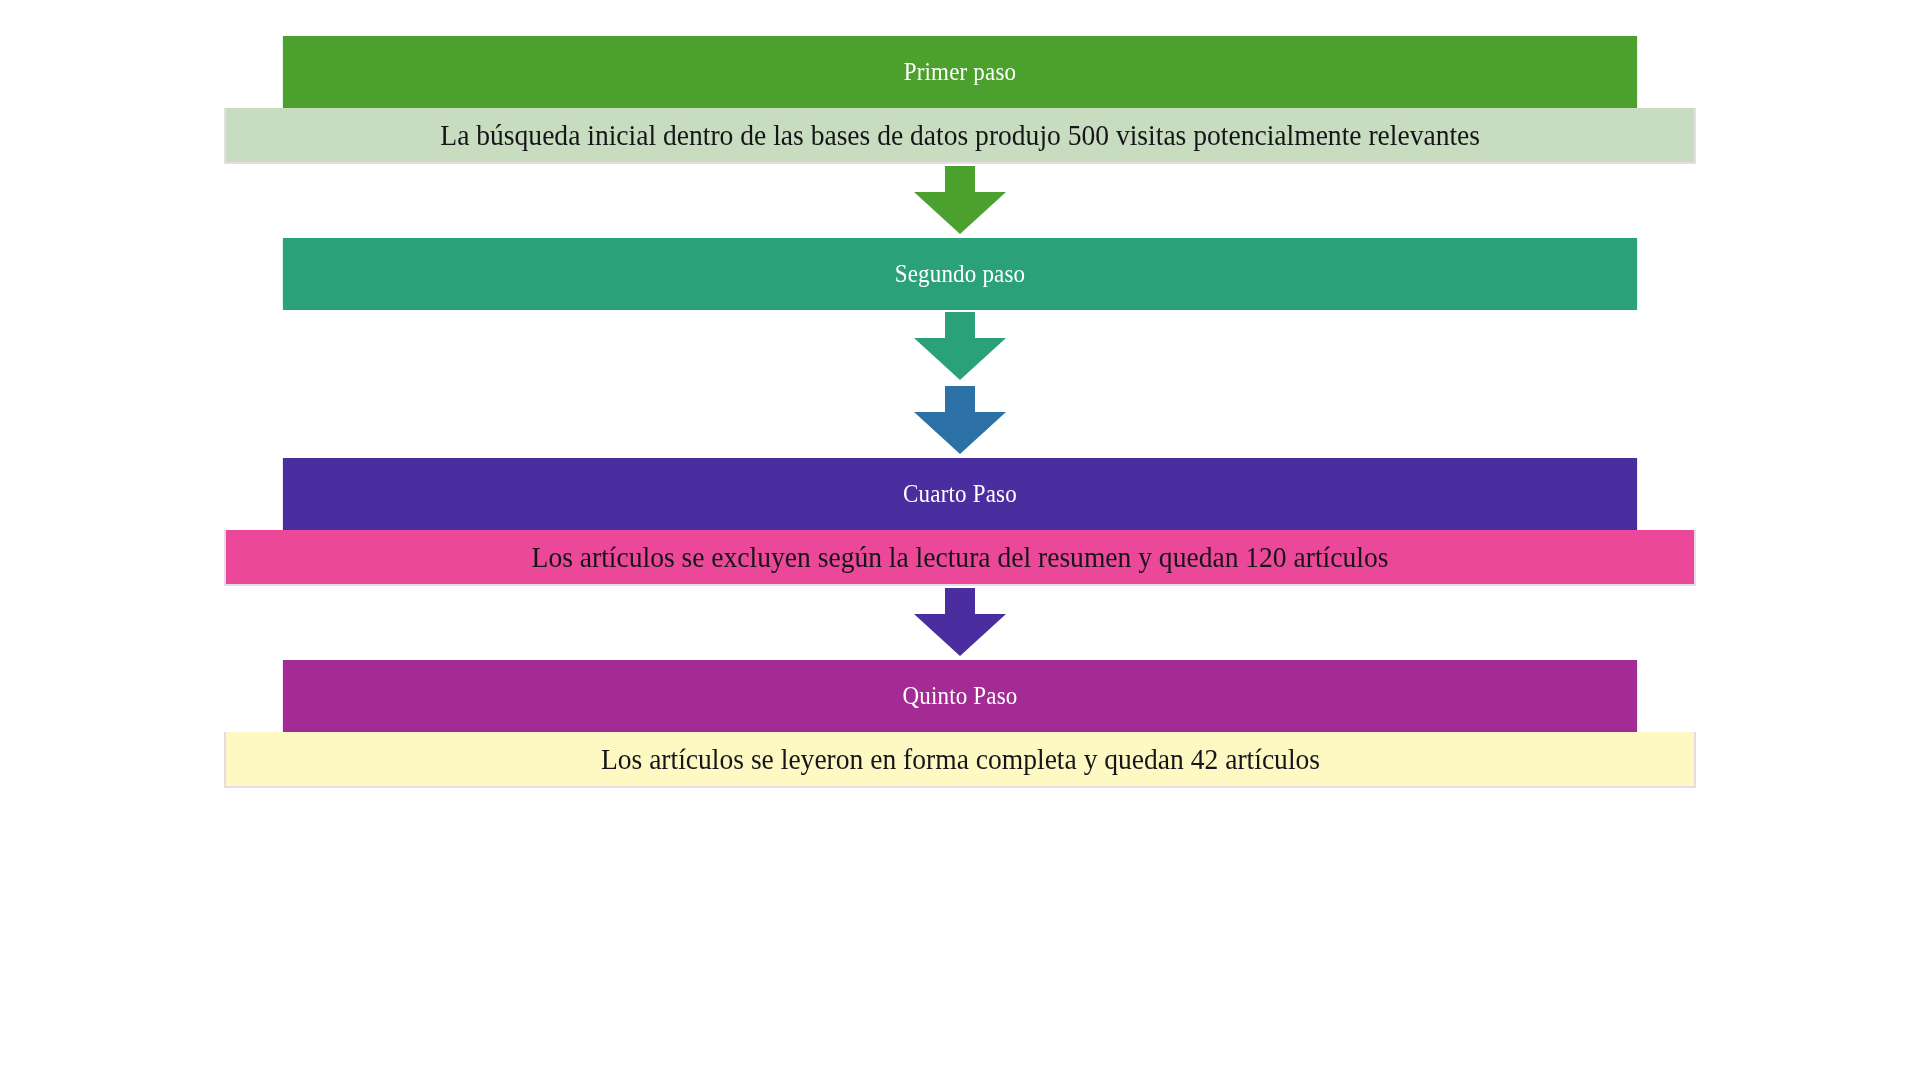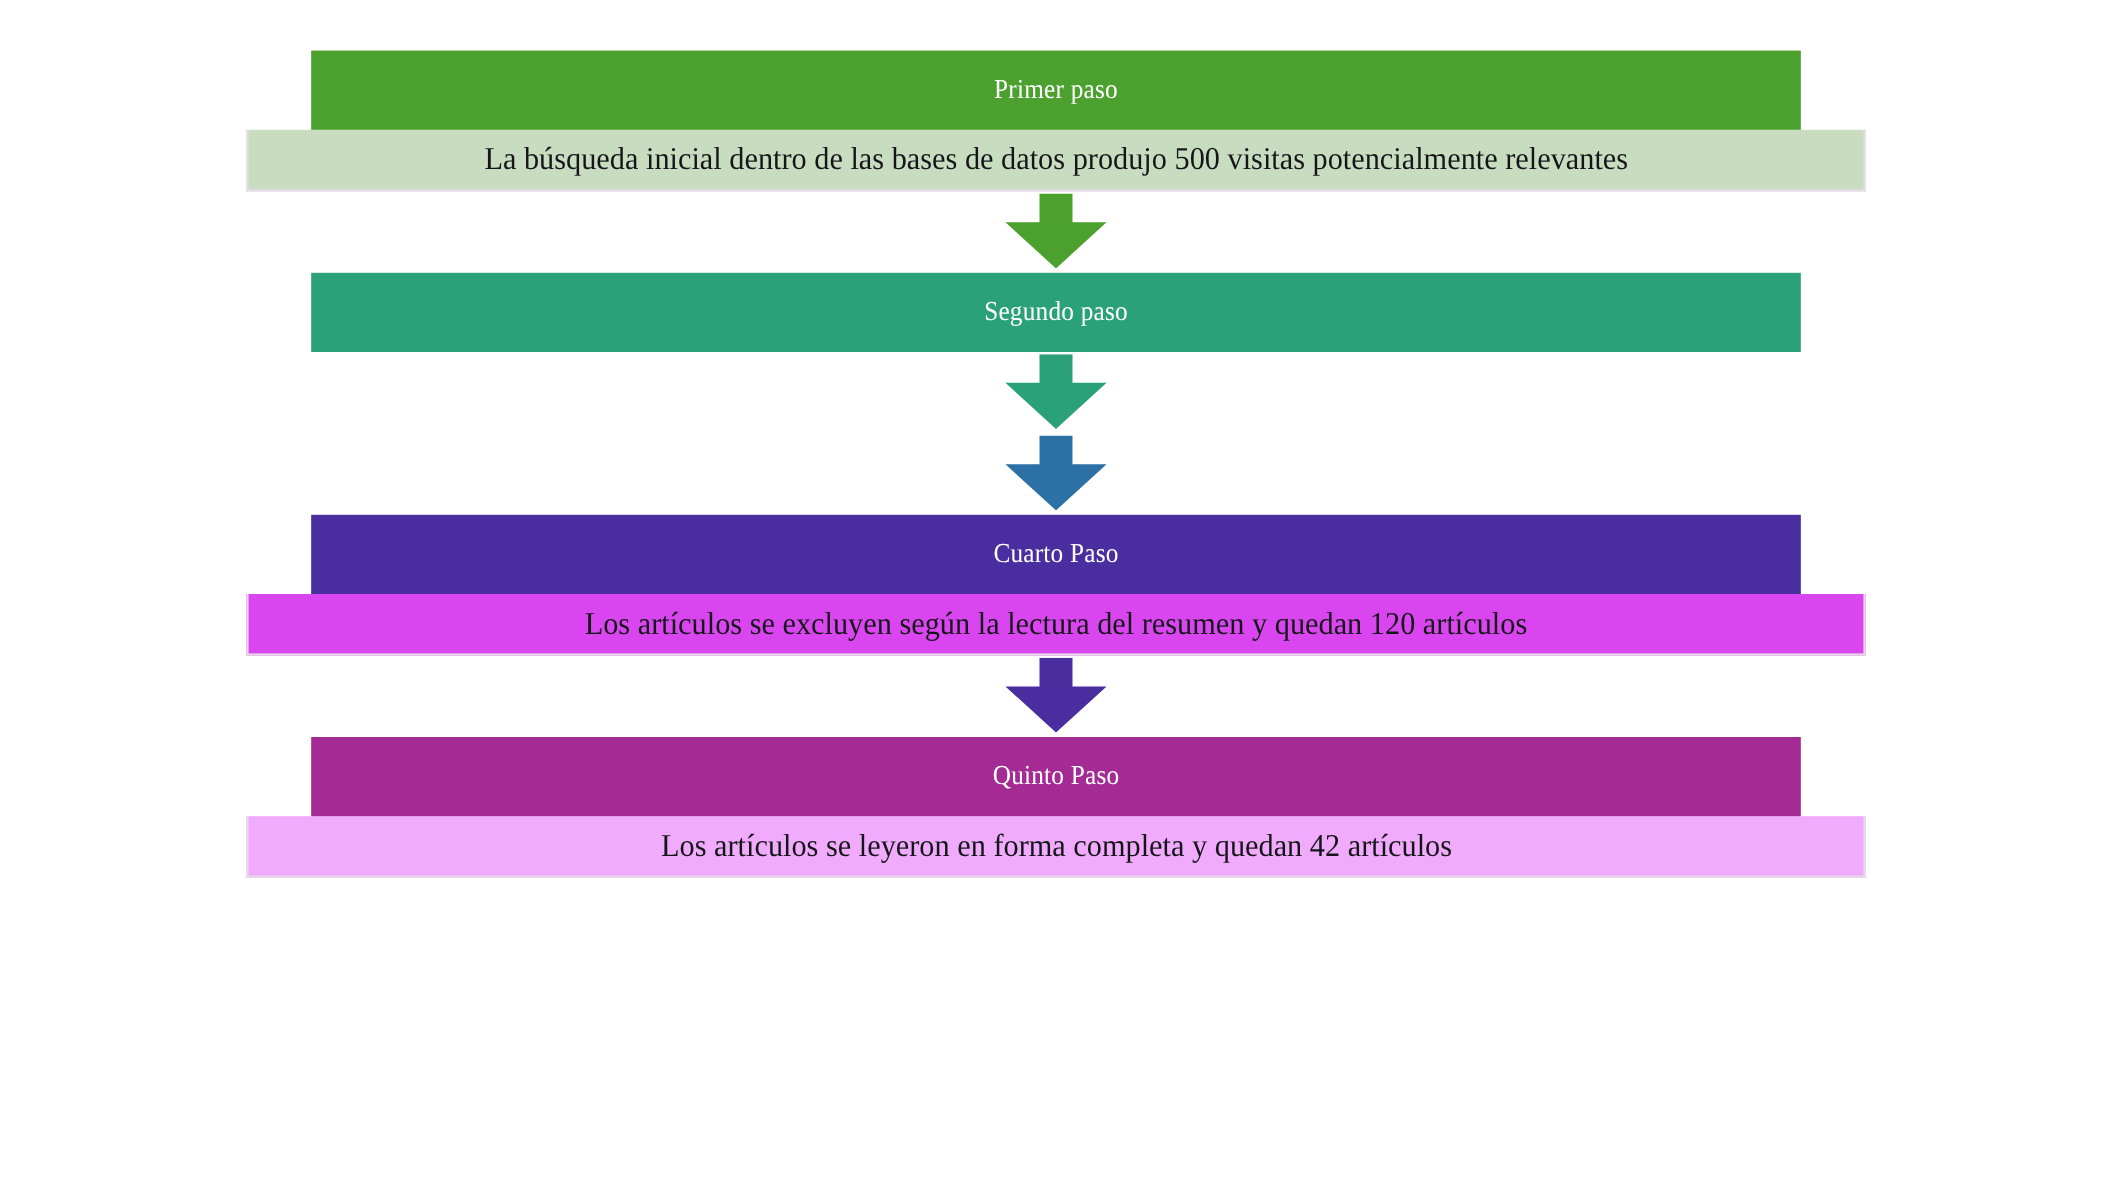--- a/index.html
+++ b/index.html
@@ -26,7 +26,7 @@
   .steps-stack {
     position: absolute;
     left: 224px;
-    top: 46px;
+    top: 36px;
     width: 1472px;
   }
 

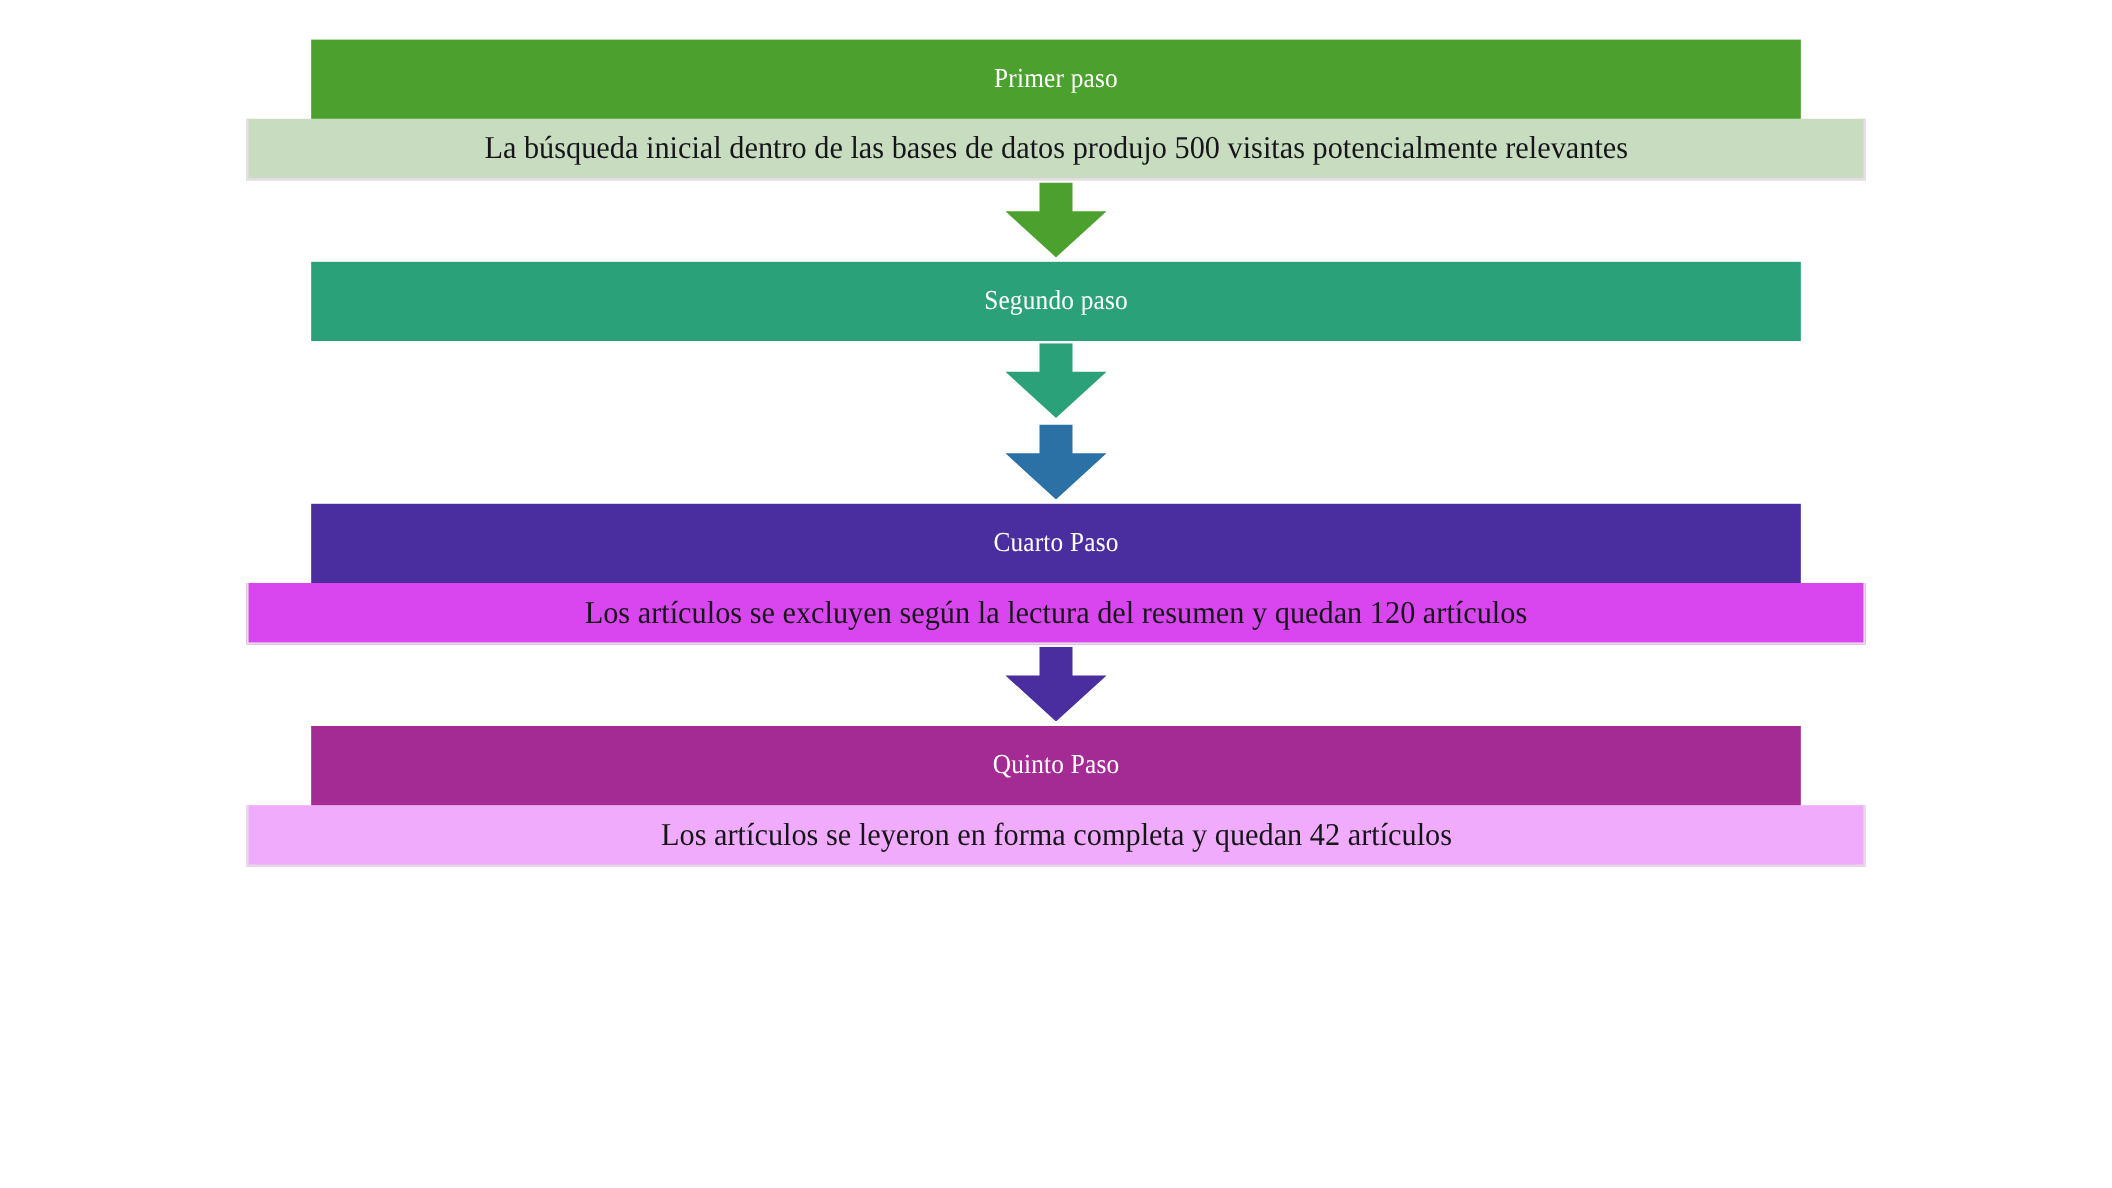--- a/index.html
+++ b/index.html
@@ -142,7 +142,7 @@
         <div class="step-header" style="background-color: rgb(74, 45, 158);">
           <span class="step-header-inner">Cuarto Paso</span>
         </div>
-        <div class="step-body" style="background-color: #d946ef;">
+        <div class="step-body" style="background-color: #ec4899;">
           <span class="step-body-inner">Los artículos se excluyen según la lectura del resumen y quedan 120 artículos</span>
         </div>
       </div>

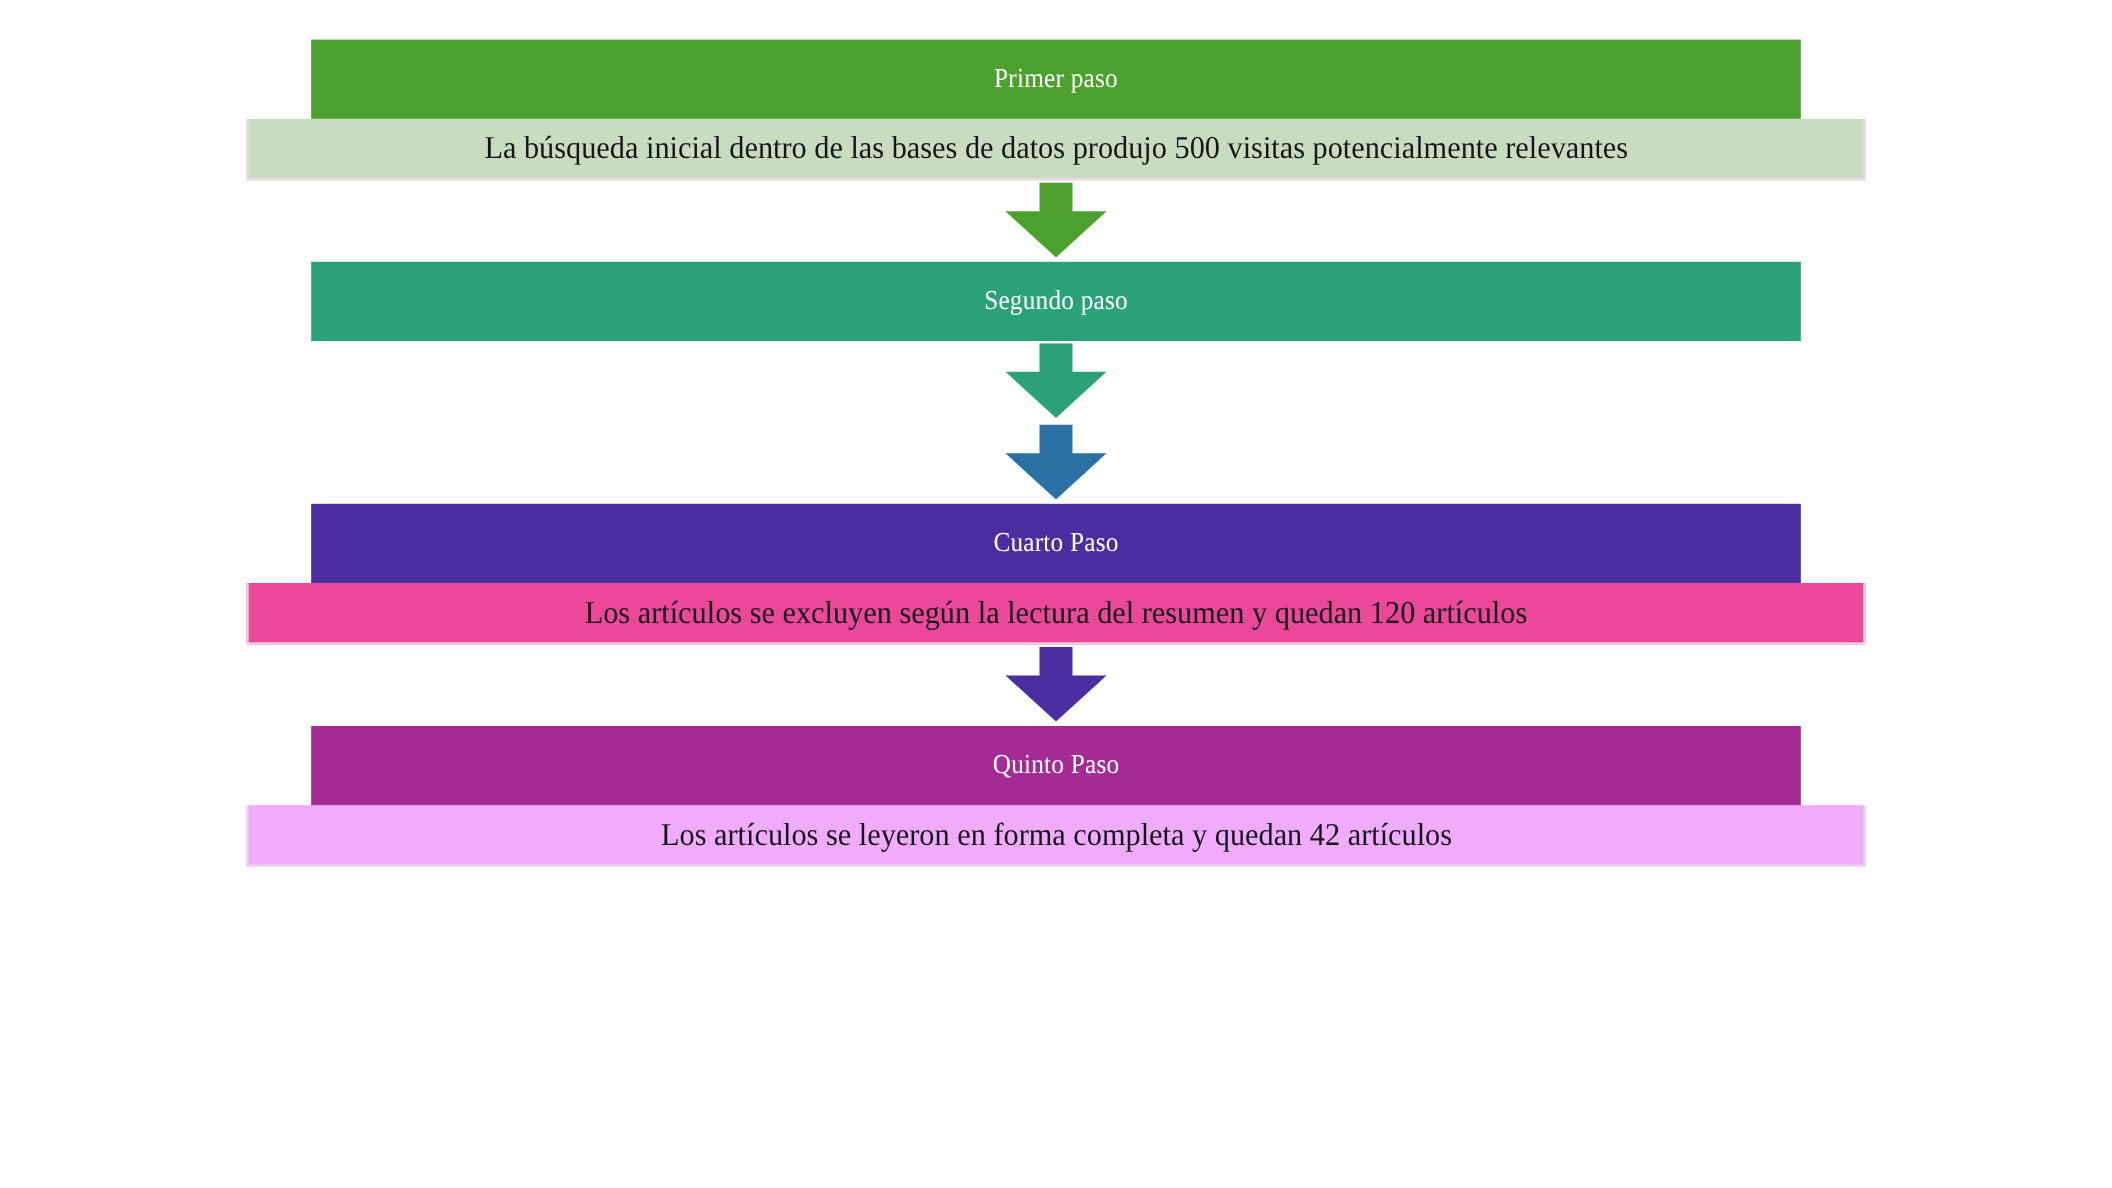--- a/index.html
+++ b/index.html
@@ -157,7 +157,7 @@
         <div class="step-header" style="background-color: rgb(163, 43, 147);">
           <span class="step-header-inner">Quinto Paso</span>
         </div>
-        <div class="step-body" style="background-color: #f0abfc;">
+        <div class="step-body" style="background-color: #fef9c3;">
           <span class="step-body-inner">Los artículos se leyeron en forma completa y quedan 42 artículos</span>
         </div>
       </div>

